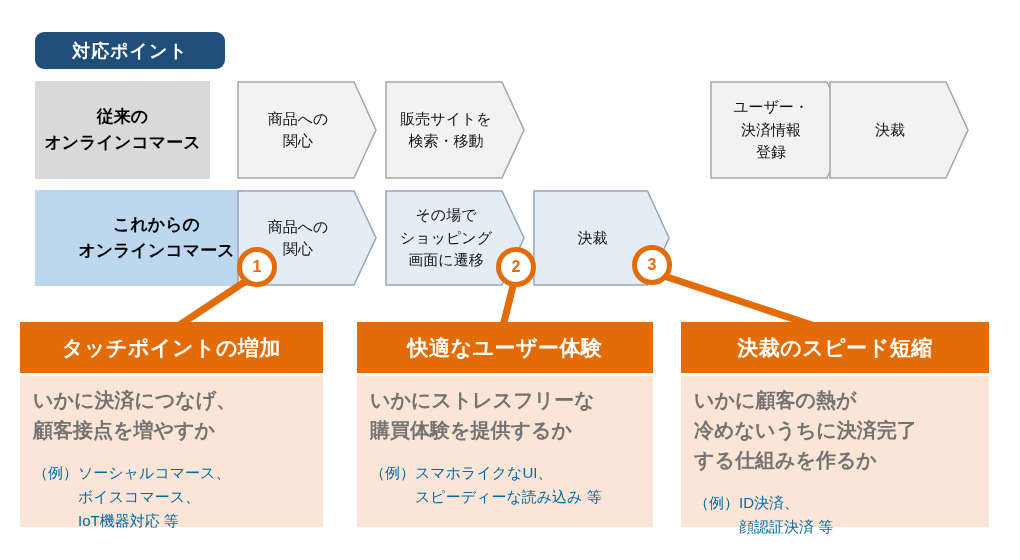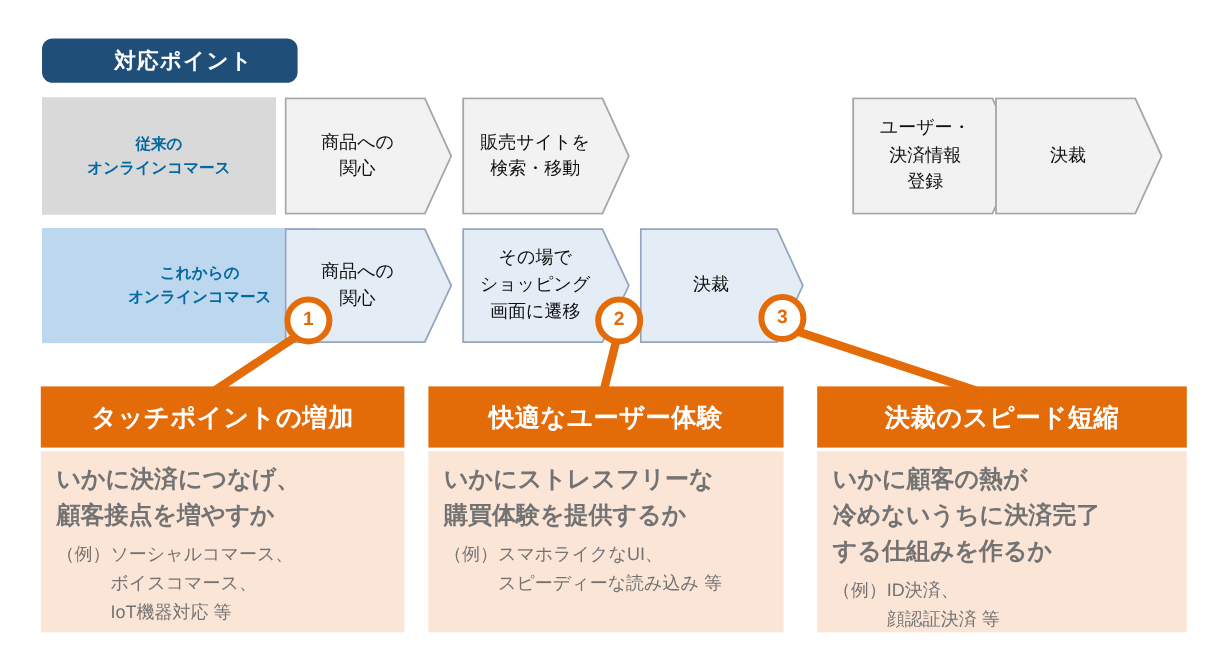--- a/index.html
+++ b/index.html
@@ -11,7 +11,7 @@
   .badge{
     position:absolute;left:35px;top:32px;width:190px;height:37px;
     background:#1F4E79;border-radius:9px;color:#ffffff;font-weight:bold;font-size:18px;
-    display:flex;align-items:center;justify-content:center;letter-spacing:1px;padding-left:23px;
+    display:flex;align-items:center;justify-content:center;letter-spacing:1px;
   }
   
   .row-label{

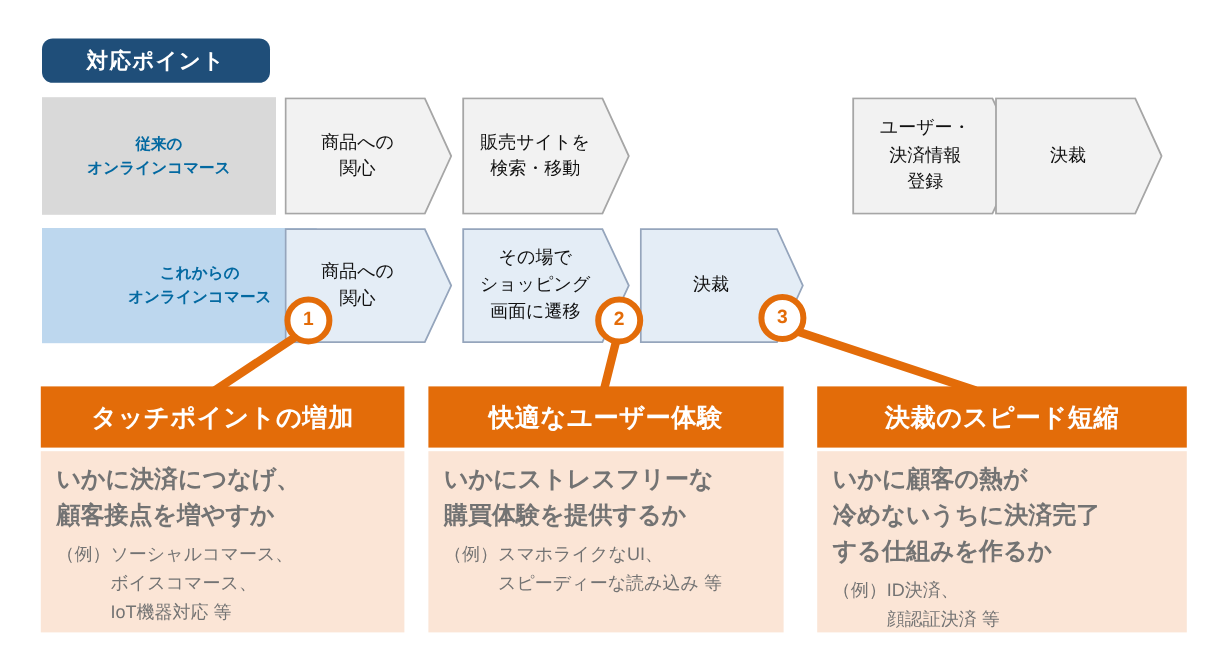--- a/index.html
+++ b/index.html
@@ -15,9 +15,9 @@
   }
   
   .row-label{
-    position:absolute;left:35px;width:195px;
+    position:absolute;left:35px;width:175px;
     display:flex;align-items:center;justify-content:center;text-align:center;
-    font-weight:bold;font-size:13px;line-height:1.55;white-space:pre-line;color:#0369a1;
+    font-weight:bold;font-size:17px;line-height:1.55;white-space:pre-line;color:#000000;
   }
   .row1-label{top:81px;height:98px;background:#D9D9D9;}
   .row2-label{top:190px;height:96px;background:#BDD7EE;padding-left:34px;}

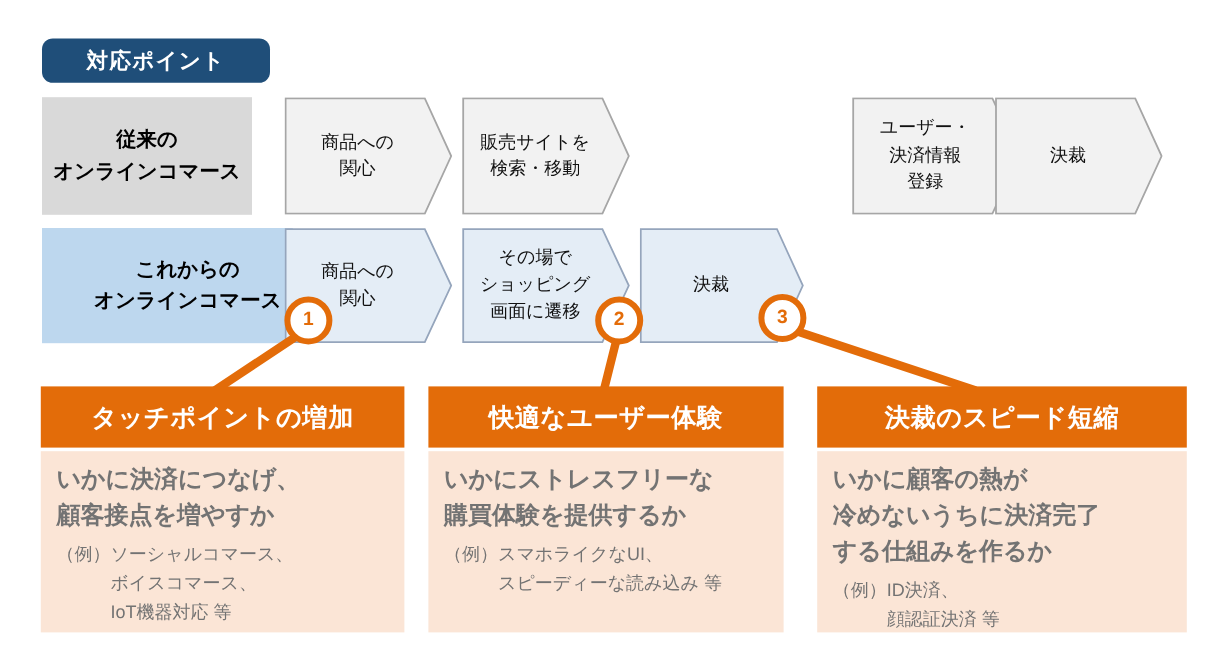--- a/index.html
+++ b/index.html
@@ -133,7 +133,7 @@
     <span>3</span>
   </div>
 
-  <div class="pbox" style="left:34px;width:303px">
+  <div class="pbox" style="left:20px;width:303px">
     <div class="pbox-title">タッチポイントの増加</div>
     <div class="pbox-body">
       <div class="pbox-point">いかに決済につなげ、

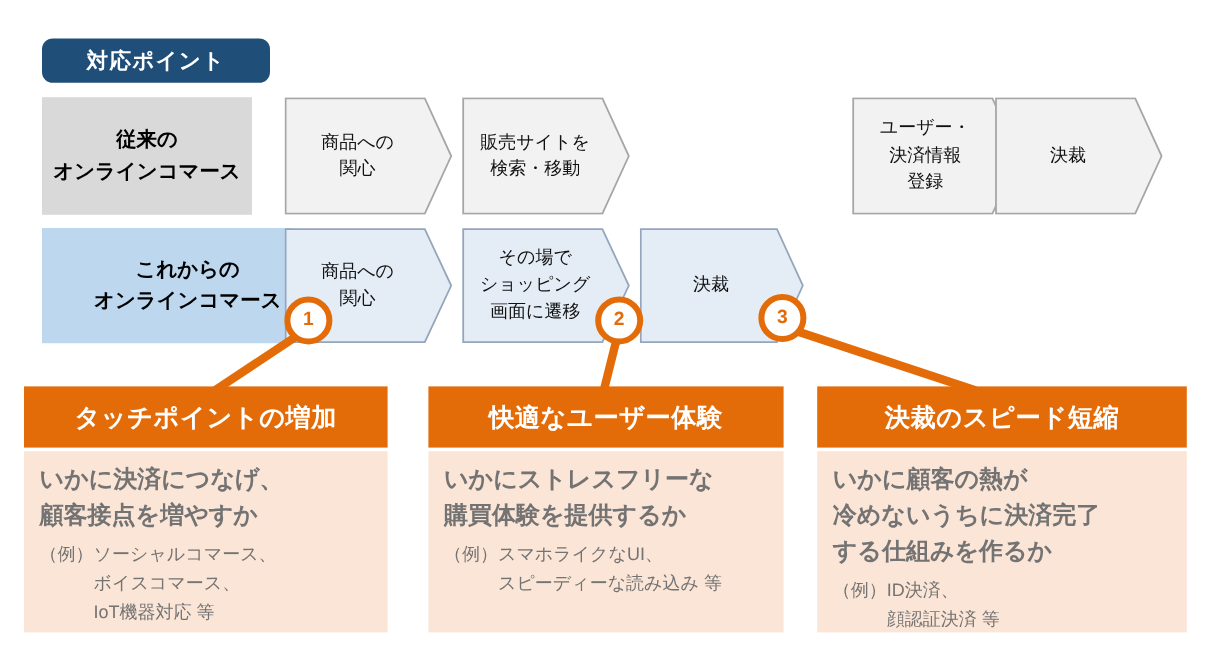--- a/index.html
+++ b/index.html
@@ -51,7 +51,7 @@
   }
   .pbox-body{height:151px;background:#FBE5D6;padding:9px 13px 0 13px;box-sizing:border-box;}
   .pbox-point{font-size:20px;font-weight:bold;line-height:1.5;white-space:pre-line;color:#737373;}
-  .pbox-examples{font-size:15px;line-height:1.6;white-space:pre-line;margin-top:6px;color:#737373;}
+  .pbox-examples{font-size:15px;line-height:1.6;white-space:pre-line;margin-top:16px;color:#0369a1;}
 </style>
 </head>
 <body>

